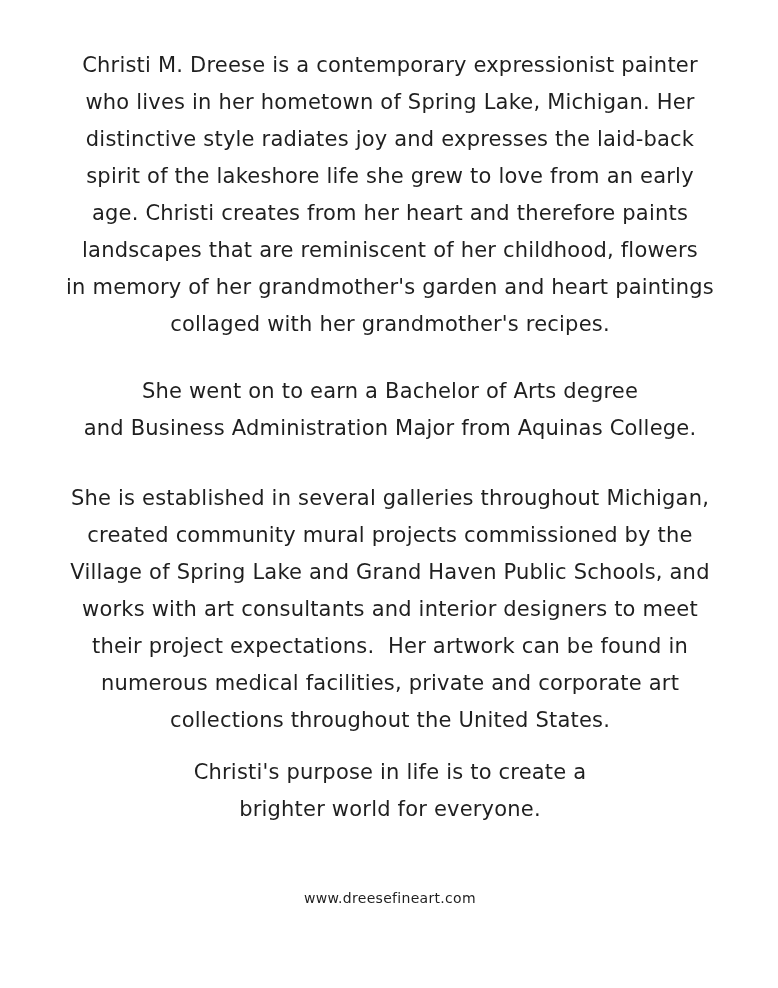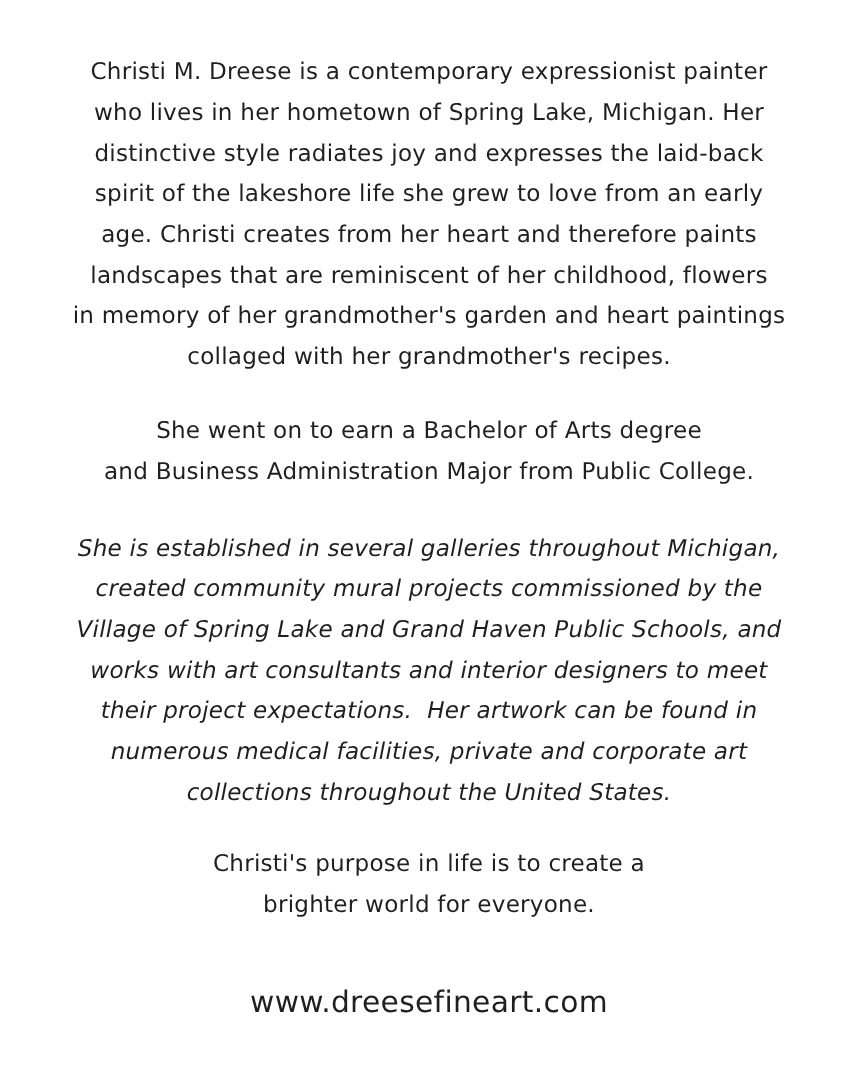--- a/index.html
+++ b/index.html
@@ -53,7 +53,7 @@
 collaged with her grandmother's recipes.</p>
 
   <p class="para para-education">She went on to earn a Bachelor of Arts degree
-and Business Administration Major from Public College.</p>
+and Business Administration Major from Aquinas College.</p>
 
   <p class="para para-career">She is established in several galleries throughout Michigan,
 created community mural projects commissioned by the

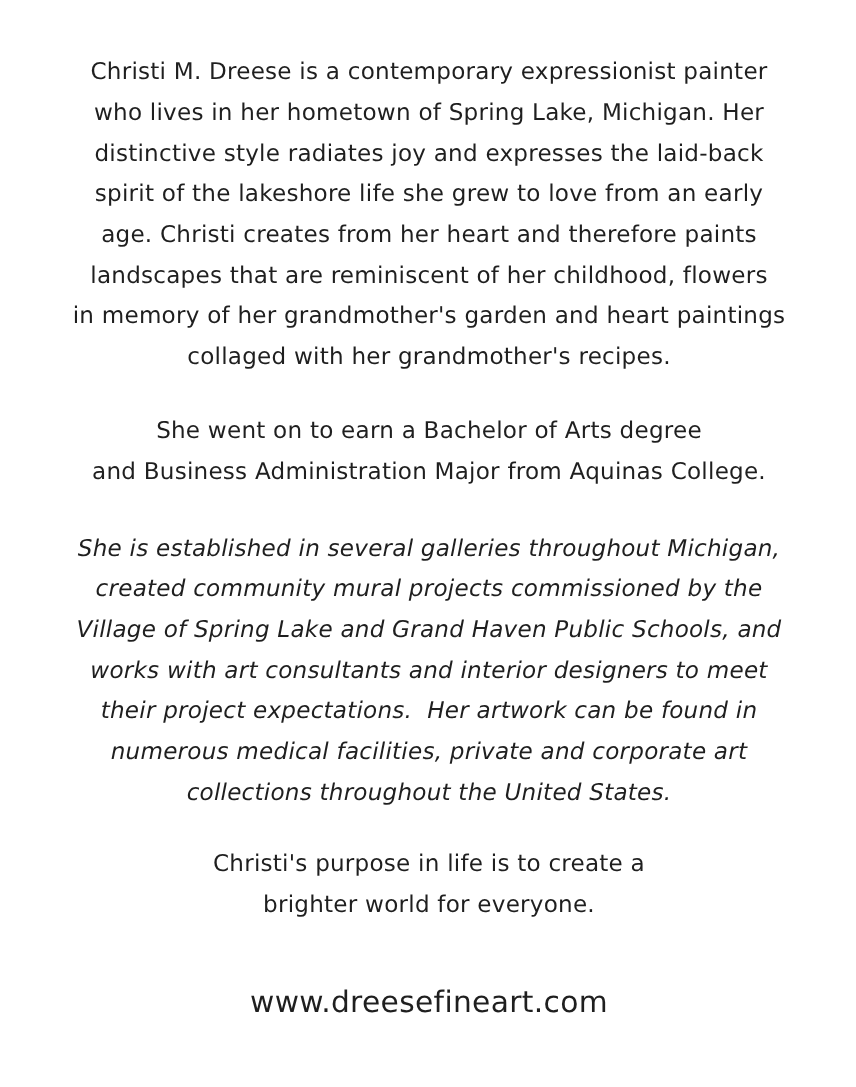--- a/index.html
+++ b/index.html
@@ -29,7 +29,7 @@
   }
   .para-intro     { margin-bottom: 30px; }
   .para-education { margin-bottom: 33px; }
-  .para-career    { margin-bottom: 28px; font-style: italic; }
+  .para-career    { margin-bottom: 15px; }
   .para-purpose   { margin-bottom: 11px; }
   .website {
     margin: 52px auto 0 auto;

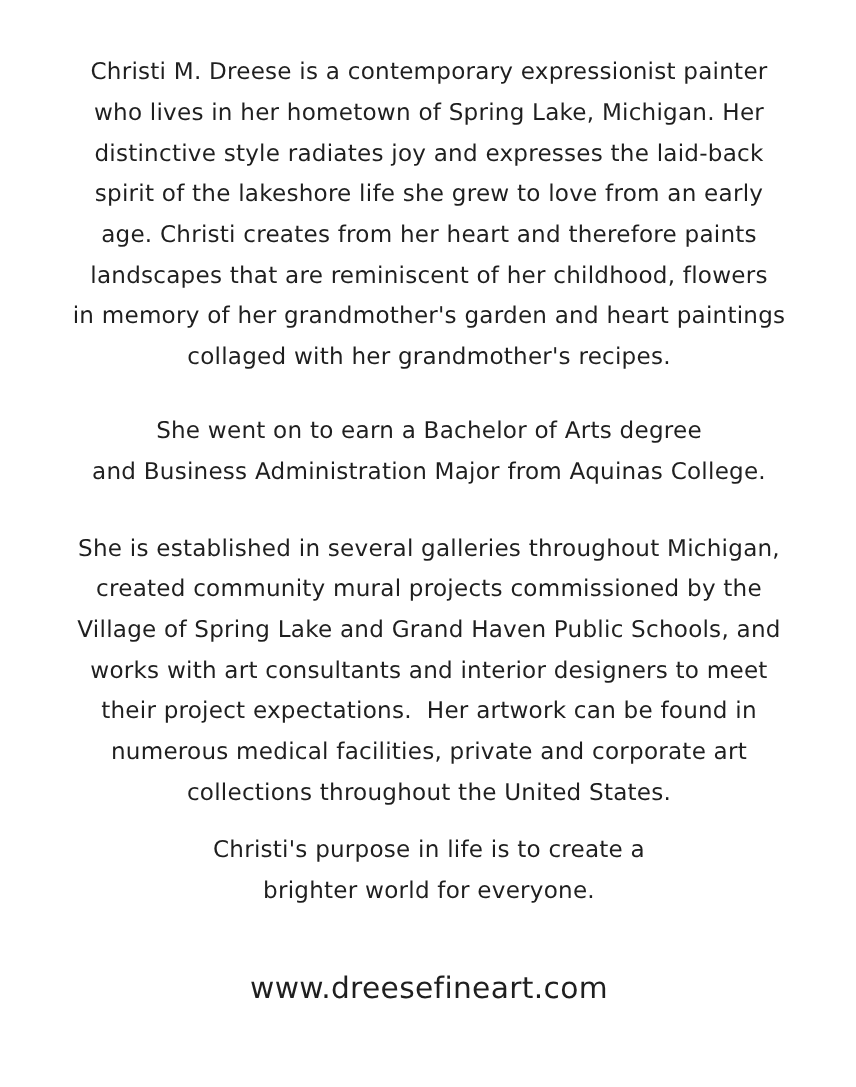--- a/index.html
+++ b/index.html
@@ -34,7 +34,7 @@
   .website {
     margin: 52px auto 0 auto;
     text-align: center;
-    font-size: 27px;
+    font-size: 14px;
     line-height: 37px;
     letter-spacing: 0.3px;
   }

